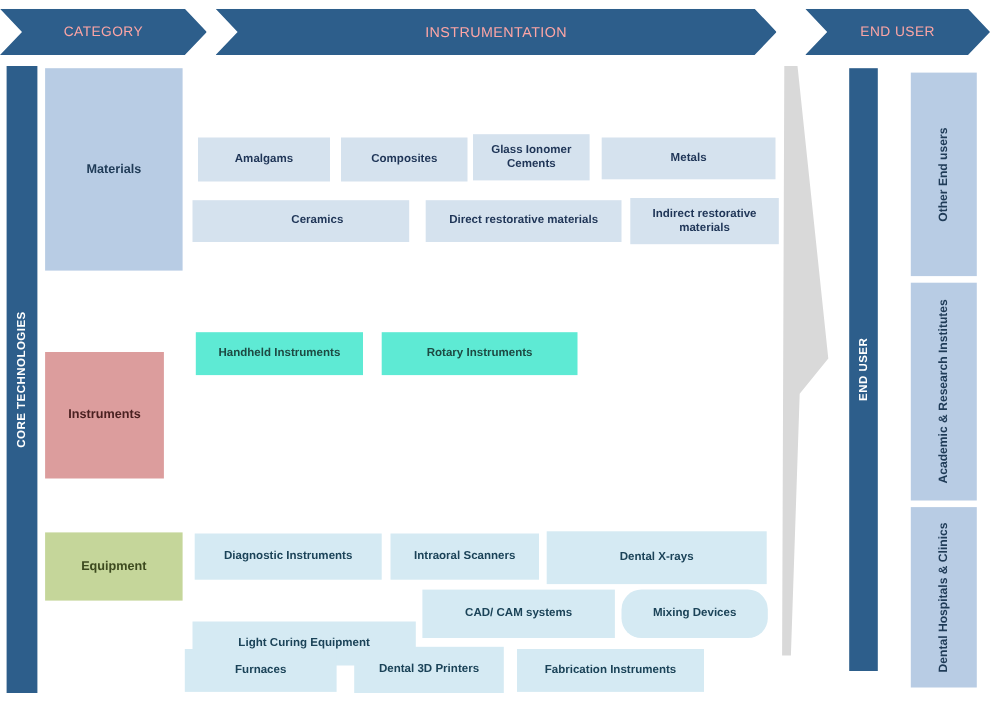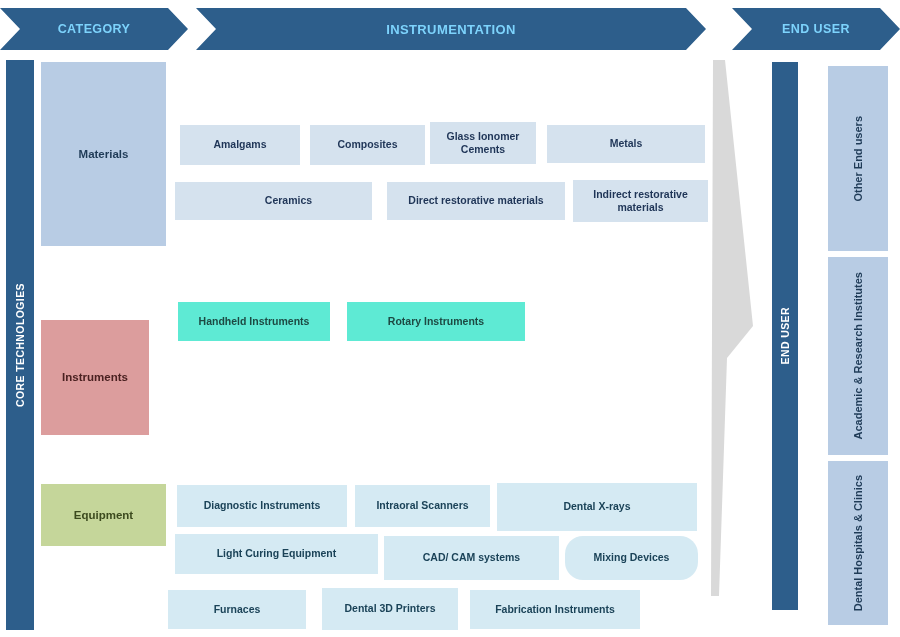--- a/index.html
+++ b/index.html
@@ -8,9 +8,9 @@
        -webkit-font-smoothing:antialiased;}
 
   
-  .chev{position:absolute;background:#2d5e8b;color:#7dd3fc;
+  .chev{position:absolute;background:#2d5e8b;color:#fca5a5;
         display:flex;align-items:center;justify-content:center;
-        font-weight:bold;letter-spacing:.4px;}
+        font-weight:normal;letter-spacing:.4px;}
   .chev span{position:relative;z-index:2;}
 
   #banner-category{left:0px;top:8px;width:188px;height:42px;font-size:12.5px;

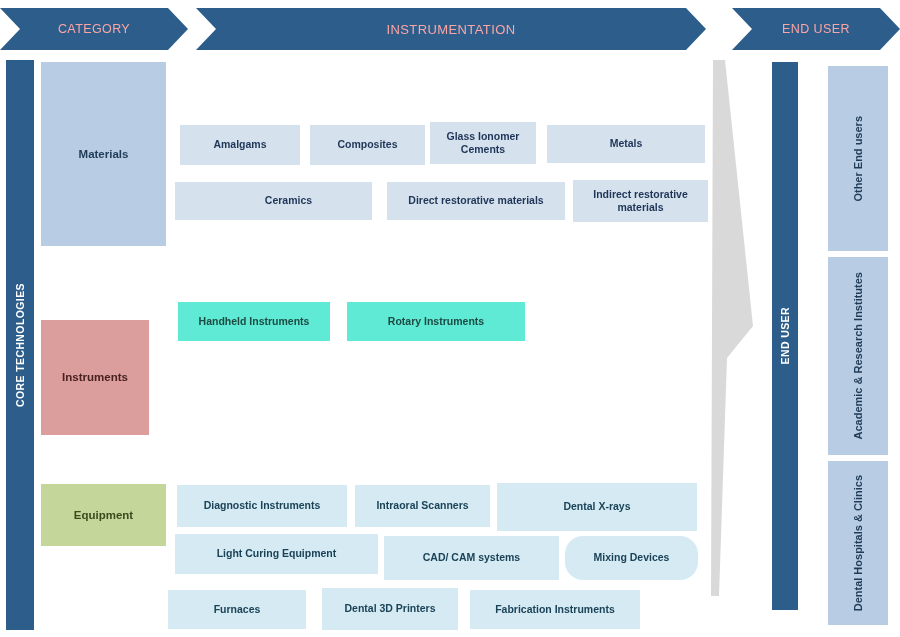--- a/index.html
+++ b/index.html
@@ -71,7 +71,7 @@
   #box-intraoral-scanners{left:355px;top:485px;width:135px;height:42px;}
   #box-dental-x-rays{left:497px;top:483px;width:200px;height:48px;}
   
-  #box-light-curing-equipment{left:175px;top:534px;width:203px;height:40px;}
+  #box-light-curing-equipment{left:175px;top:565px;width:203px;height:40px;}
   #box-cad-cam-systems{left:384px;top:536px;width:175px;height:44px;}
   #box-mixing-devices{left:565px;top:536px;width:133px;height:44px;border-radius:18px;}
   

